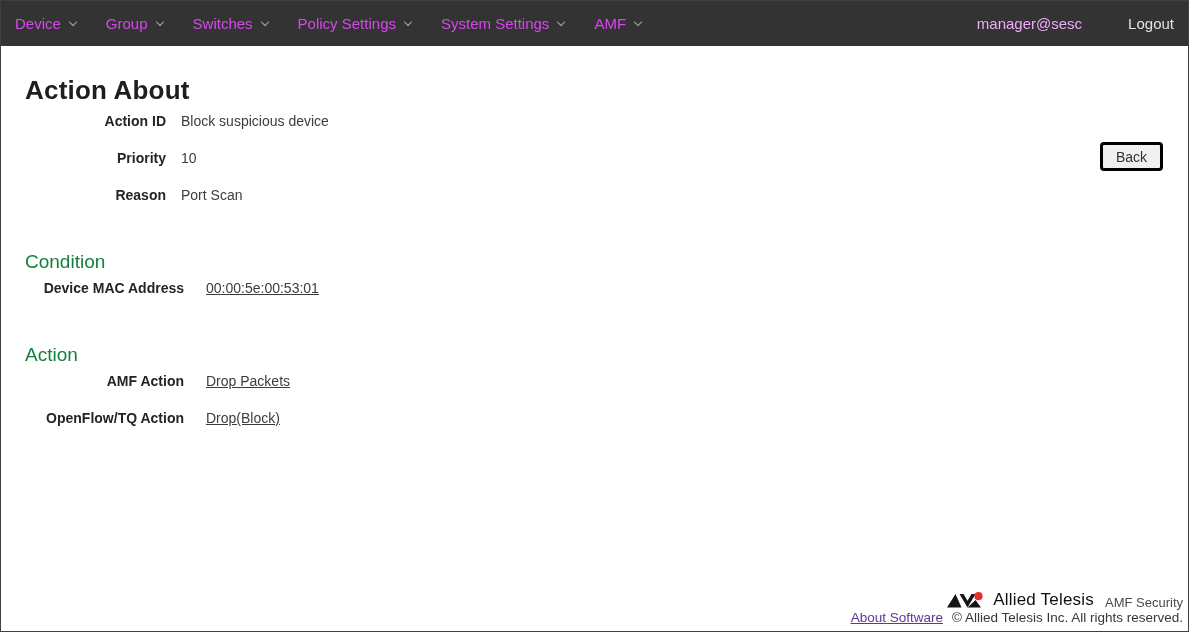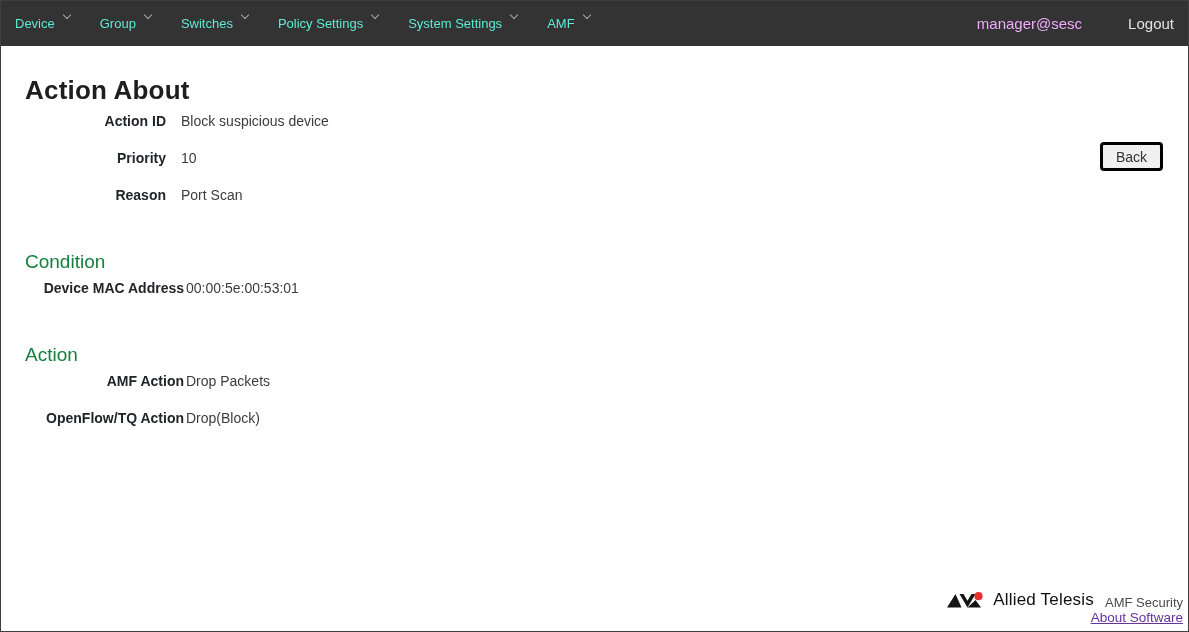--- a/index.html
+++ b/index.html
@@ -20,7 +20,7 @@
   }
   .nav-left { display:flex; align-items:center; }
   .nav-link {
-    display:flex; align-items:flex-start; font-size:13px; color:#5eead4;
+    display:flex; align-items:center; font-size:15px; color:#d946ef;
     margin-right:30px; cursor:pointer; white-space:nowrap;
   }
   .nav-link:last-child { margin-right:0; }

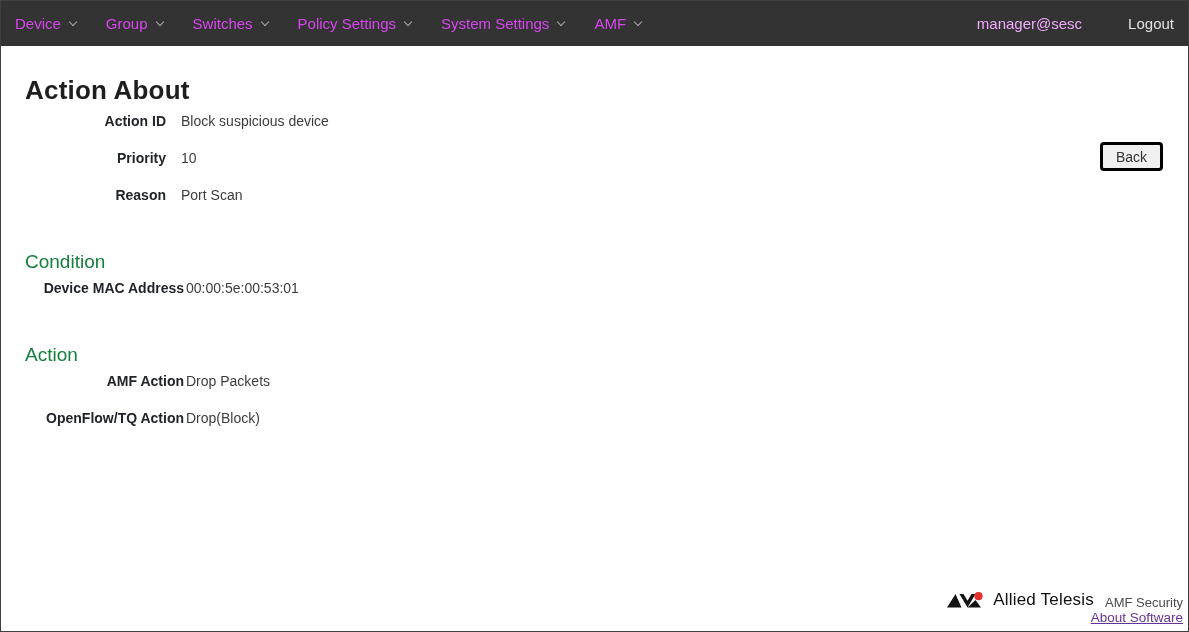--- a/index.html
+++ b/index.html
@@ -52,7 +52,7 @@
   }
   .field-value { margin-left:15px; font-size:14px; color:#3c3c3c; }
   .grp .field-label { width:183px; }
-  .grp .field-value { margin-left:2px; }
+  .grp .field-value { margin-left:22px;text-decoration:underline; }
   .section-title {
     font-size:19px; font-weight:500; color:#15803d;
     margin:27px 0 7px 24px;

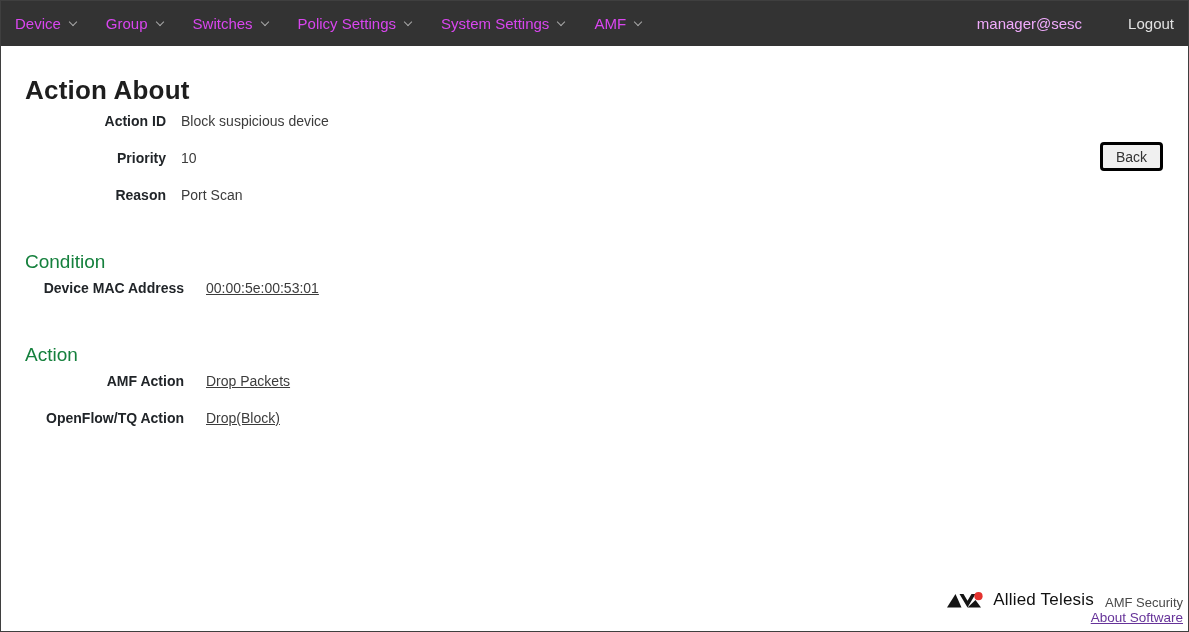--- a/index.html
+++ b/index.html
@@ -168,6 +168,7 @@
     </div>
     <div class="footer-right">
       <a class="about-link">About Software</a>
+      <span class="copyright">© Allied Telesis Inc. All rights reserved.</span>
     </div>
   </div>
 

